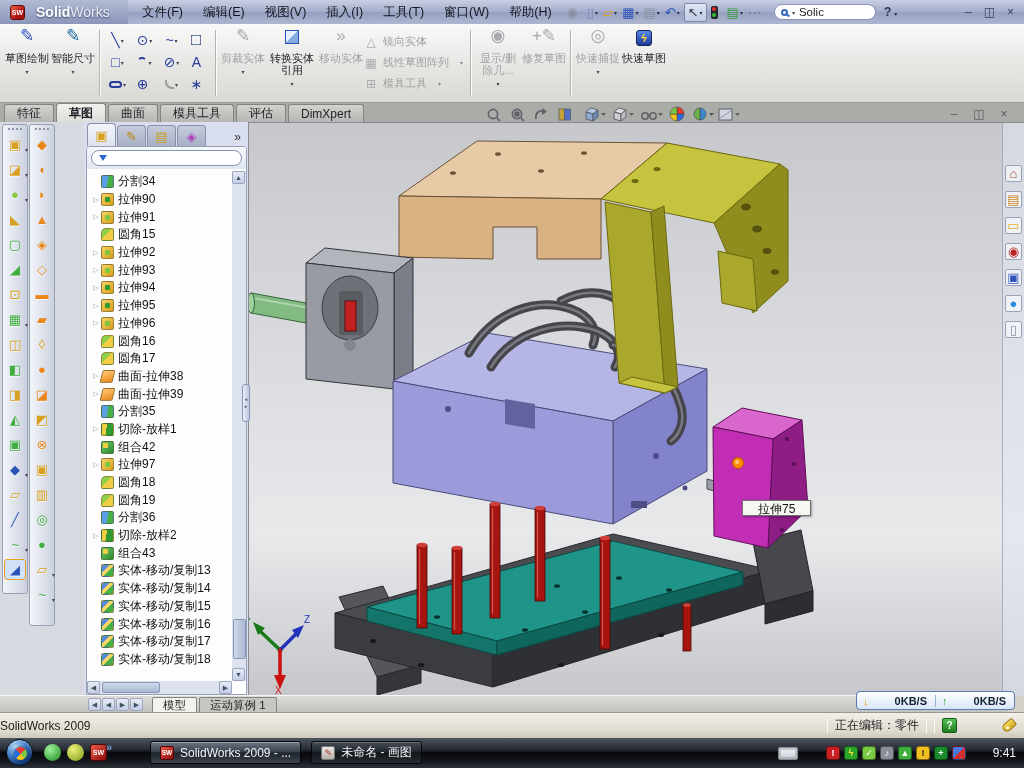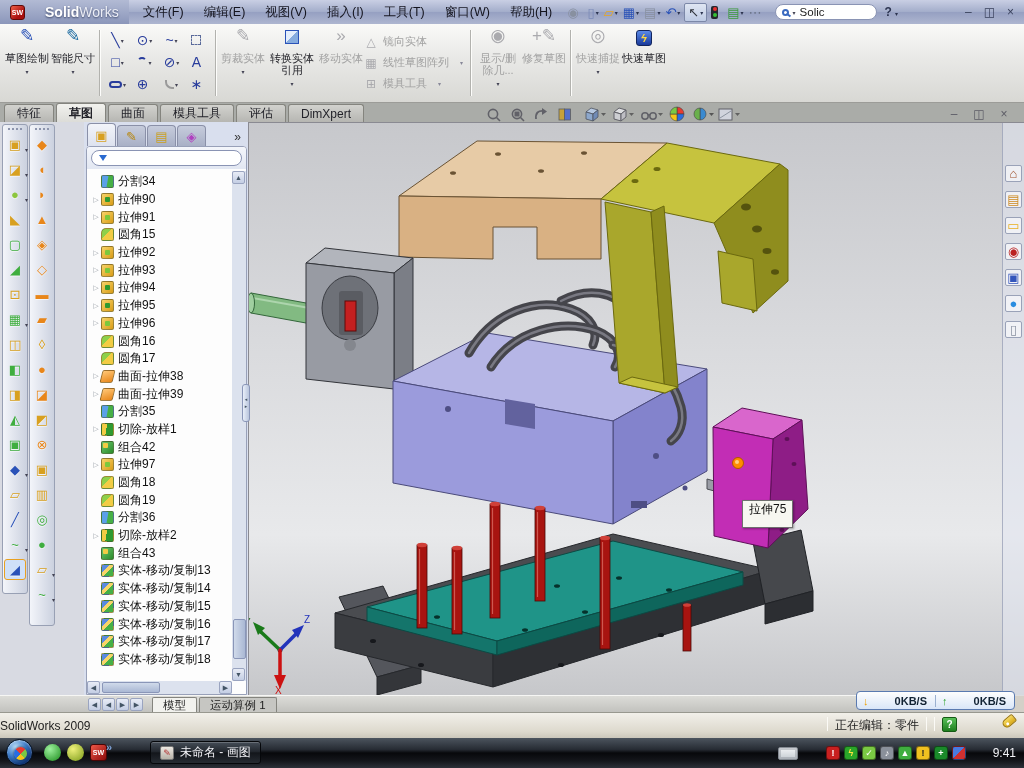--- a/index.html
+++ b/index.html
@@ -8,7 +8,7 @@
 
   
   #titlebar{left:0;top:0;width:1024px;height:24px;background:linear-gradient(#c9cfe4 0%,#a4aecb 48%,#96a0c2 52%,#aeb6d0 100%);display:flex;align-items:center;z-index:10}
-  #logo{display:flex;align-items:center;gap:20px;padding:0 10px;height:100%;background:linear-gradient(#b2bad4,#8b96ba);min-width:128px}
+  #logo{display:flex;align-items:center;gap:11px;padding:0 10px;height:100%;background:linear-gradient(#b2bad4,#8b96ba);min-width:128px}
   .swcube{width:15px;height:15px;border-radius:3px;background:linear-gradient(135deg,#f06048,#a80f0f 70%);color:#fff;font-size:7px;font-weight:bold;display:flex;align-items:center;justify-content:center;border:1px solid #5e0a08}
   .appbold{font-size:14px;font-weight:bold;color:#fff;text-shadow:0 1px 2px #3a4668}
   .applight{font-size:14px;color:#eceef6;text-shadow:0 1px 2px #3a4668}

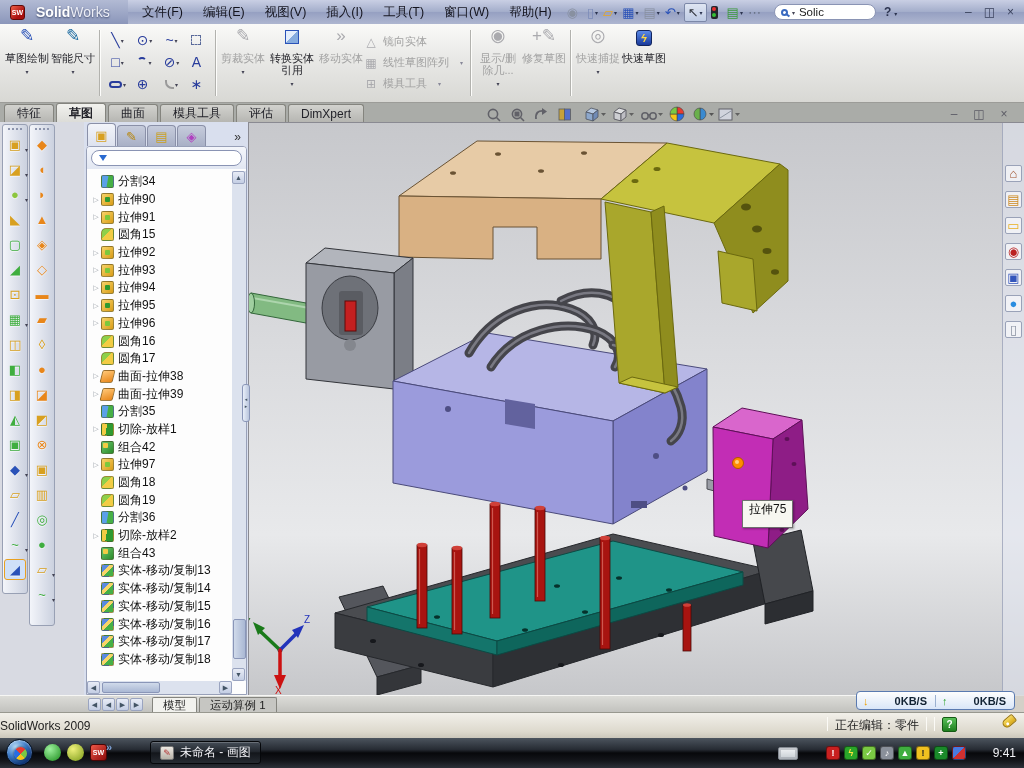--- a/index.html
+++ b/index.html
@@ -113,7 +113,7 @@
   #headsup{left:485px;top:105px;z-index:7}
   #docctrl{left:946px;top:107px;z-index:7;display:flex;gap:9px;font-size:12px;color:#5c5c66}
   #docctrl span{width:16px;text-align:center}
-  #tooltip{left:742px;top:500px;z-index:8;background:#f7f7f1;border:1px solid #6f6f6f;font-size:12px;color:#111;padding:0 6px;height:28px;line-height:17px;box-shadow:1px 1px 2px rgba(0,0,0,.35)}
+  #tooltip{left:742px;top:500px;z-index:8;background:#f7f7f1;border:1px solid #6f6f6f;font-size:12px;color:#111;padding:0 15px;height:16px;line-height:17px;box-shadow:1px 1px 2px rgba(0,0,0,.35)}
 
   
   #modelbar{left:0;top:695px;width:1008px;height:17px;background:linear-gradient(#dcdcd8,#c2c2be);border-top:1px solid #f6f6f4}

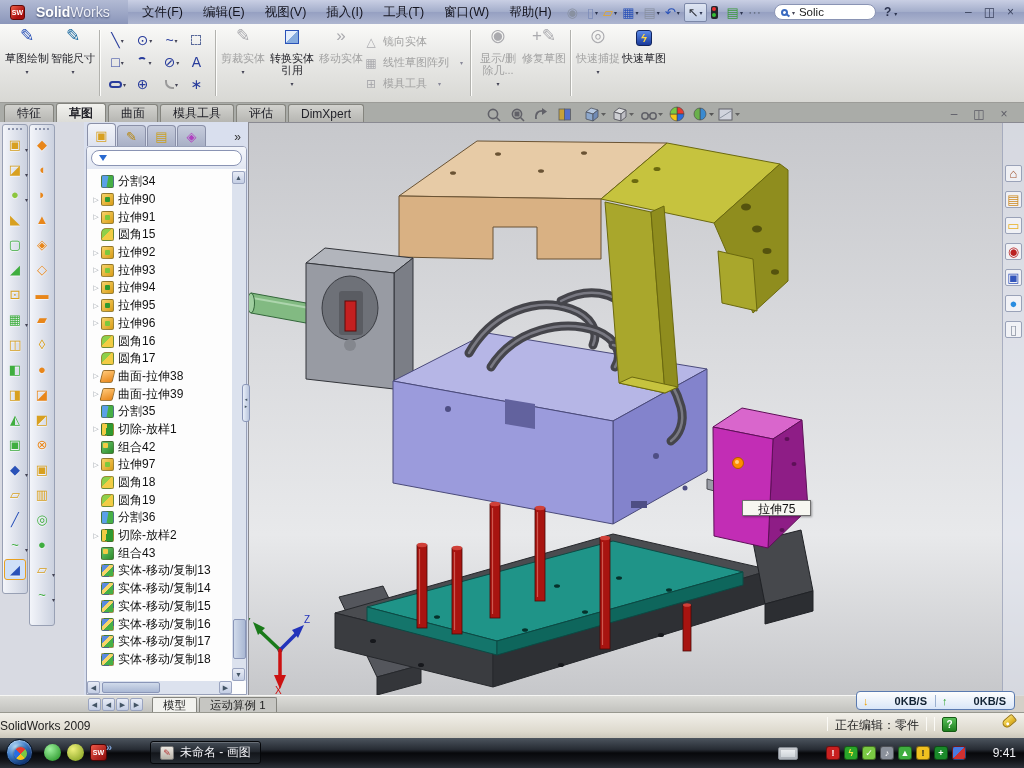--- a/index.html
+++ b/index.html
@@ -132,7 +132,7 @@
   
   #statusbar{left:0;top:712px;width:1024px;height:26px;background:linear-gradient(#f2f0ea 0%,#ddd9cd 75%,#cbc7bb 100%);border-top:1px solid #98988f;font-size:12px;color:#222;display:flex;align-items:center}
   #sbleft{}
-  #sbright{margin-left:auto;display:flex;gap:7px;padding-right:8px}
+  #sbright{margin-left:auto;display:flex;align-items:center;gap:7px;padding-right:8px}
   .ssep{width:1px;height:14px;background:#b2aea2;border-right:1px solid #fbfaf6}
   #sbhelp{width:15px;height:15px;background:linear-gradient(#59c059,#1e7e1e);border:1px solid #145a14;border-radius:2px;color:#fff;font-size:10px;font-weight:bold;display:flex;align-items:center;justify-content:center}
   #sbtag{width:14px;height:9px;background:linear-gradient(#f6da60,#d8a818);border:1px solid #9a7408;border-radius:5px 2px 2px 5px;transform:rotate(-40deg);position:relative;margin-left:38px}

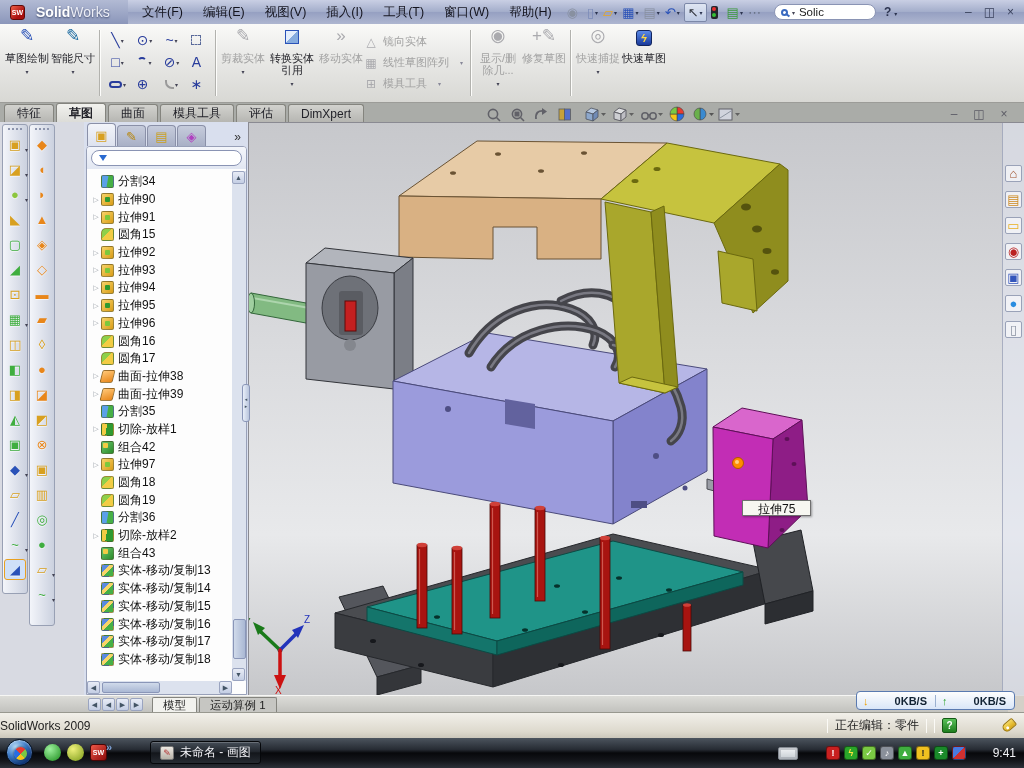--- a/index.html
+++ b/index.html
@@ -1083,6 +1083,10 @@
   <span id="qlchev">»</span>
   <div id="tasks">
 
+      <div class="tbtn active">
+        <i class="ticon ic-sw">SW</i>
+        <span>SolidWorks 2009 - ...</span>
+      </div>
 
       <div class="tbtn">
         <i class="ticon ic-paint">✎</i>

